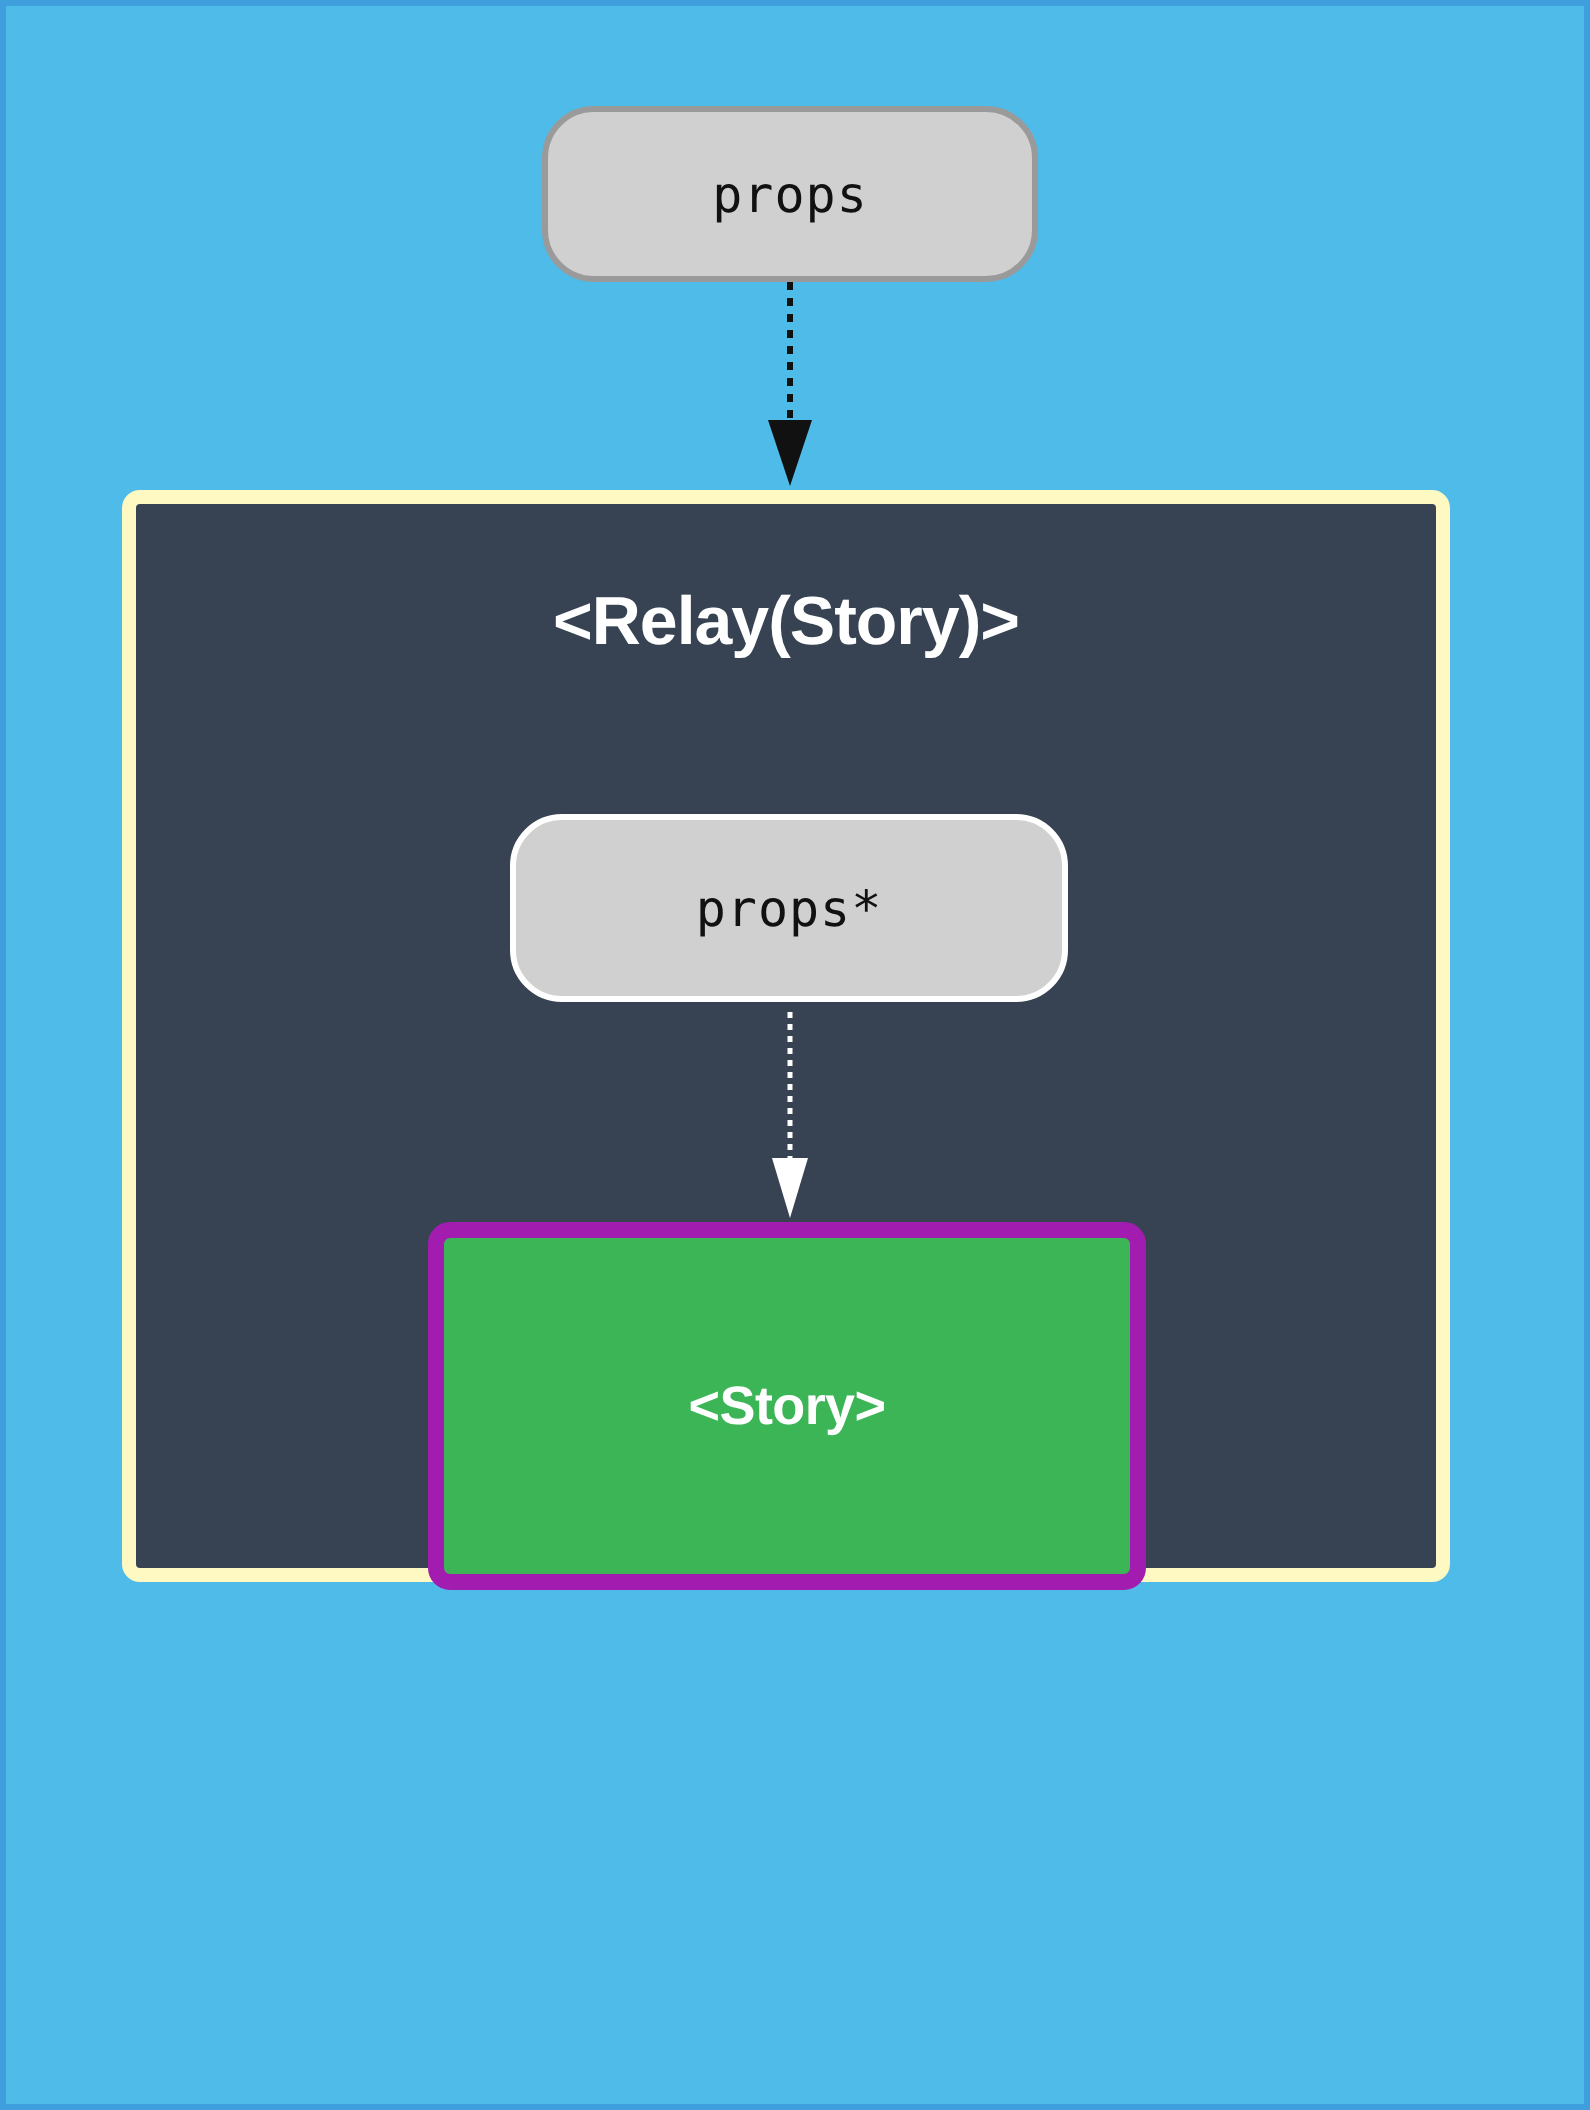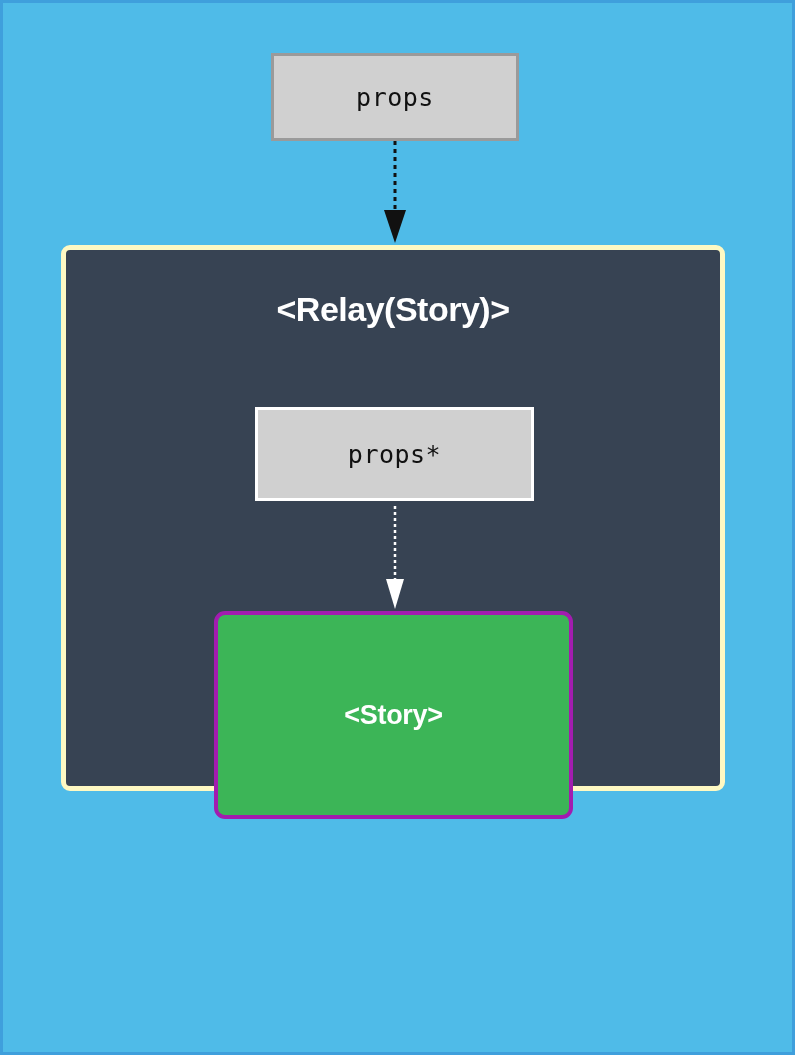--- a/index.html
+++ b/index.html
@@ -32,6 +32,7 @@
     justify-content: center;
     font-family: "DejaVu Sans Mono", "Liberation Mono", monospace;
     color: #111111;
+    border-radius: 26px;
   }
 
   #props-outer {

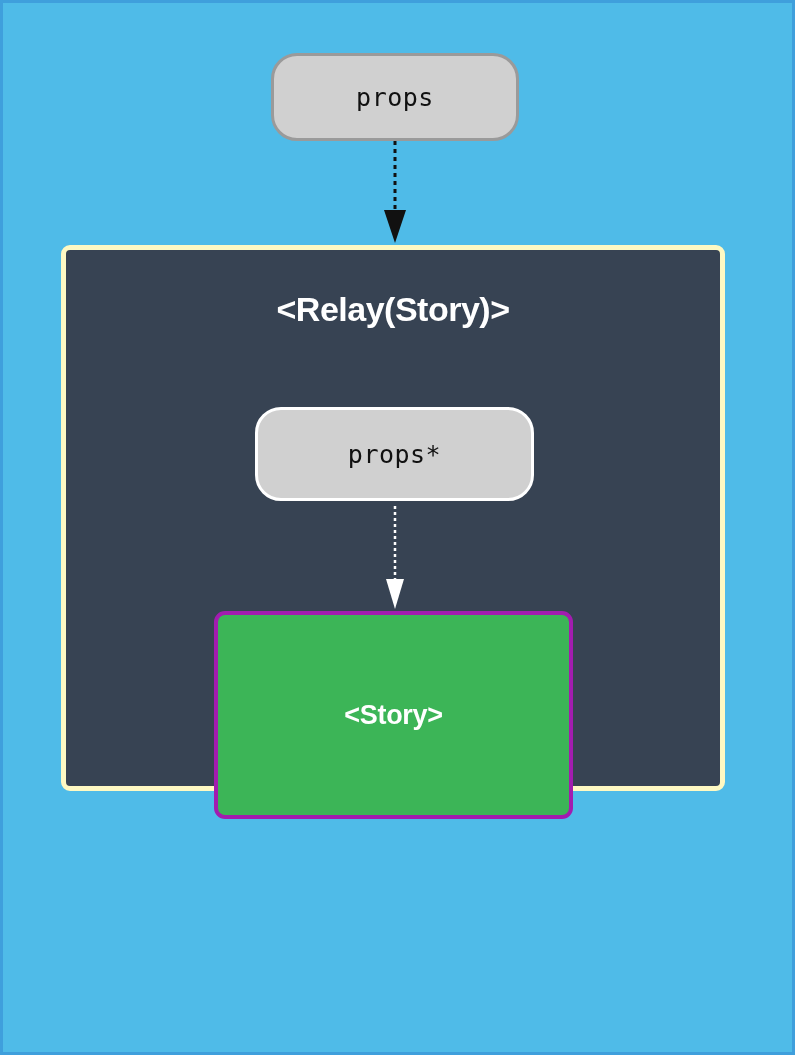--- a/index.html
+++ b/index.html
@@ -64,7 +64,7 @@
     height: 546px;
     box-sizing: border-box;
     background: #374353;
-    border: 5px solid #fef9c3;
+    border: 7px solid #fef9c3;
     border-radius: 9px;
   }
 

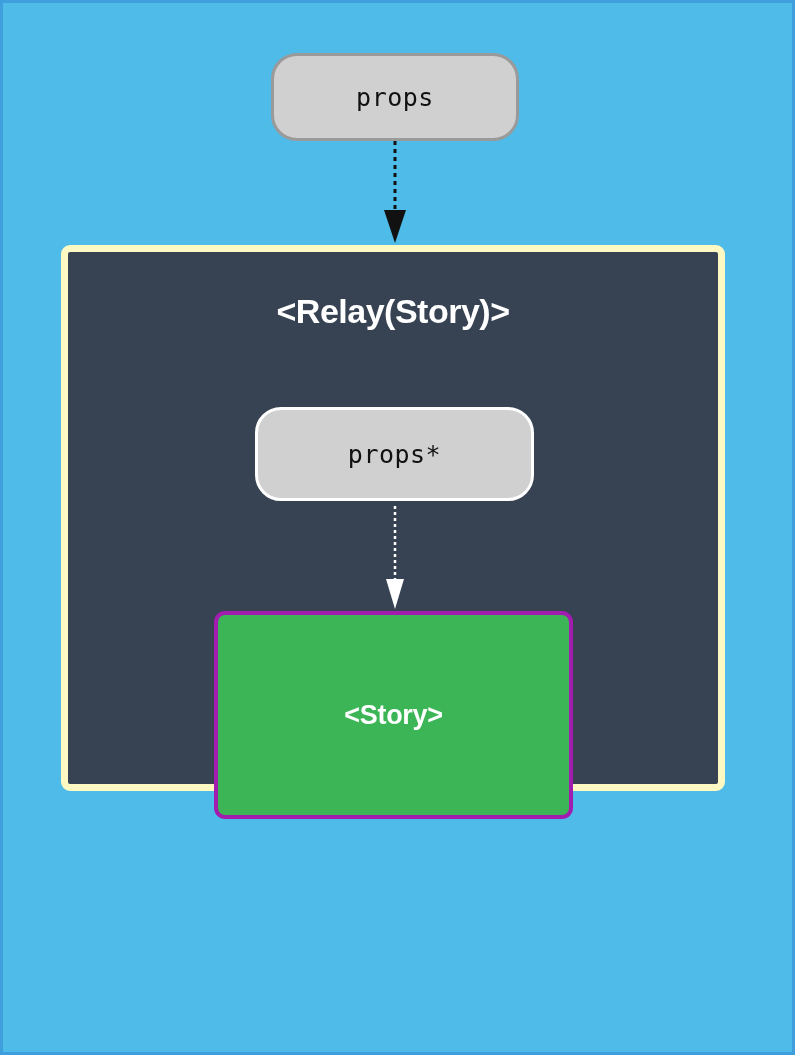--- a/index.html
+++ b/index.html
@@ -86,10 +86,10 @@
     left: 211px;
     top: 608px;
     width: 359px;
-    height: 208px;
+    height: 184px;
     box-sizing: border-box;
     background: #3cb557;
-    border: 4px solid #a21caf;
+    border: 8px solid #a21caf;
     border-radius: 11px;
     display: flex;
     align-items: center;

